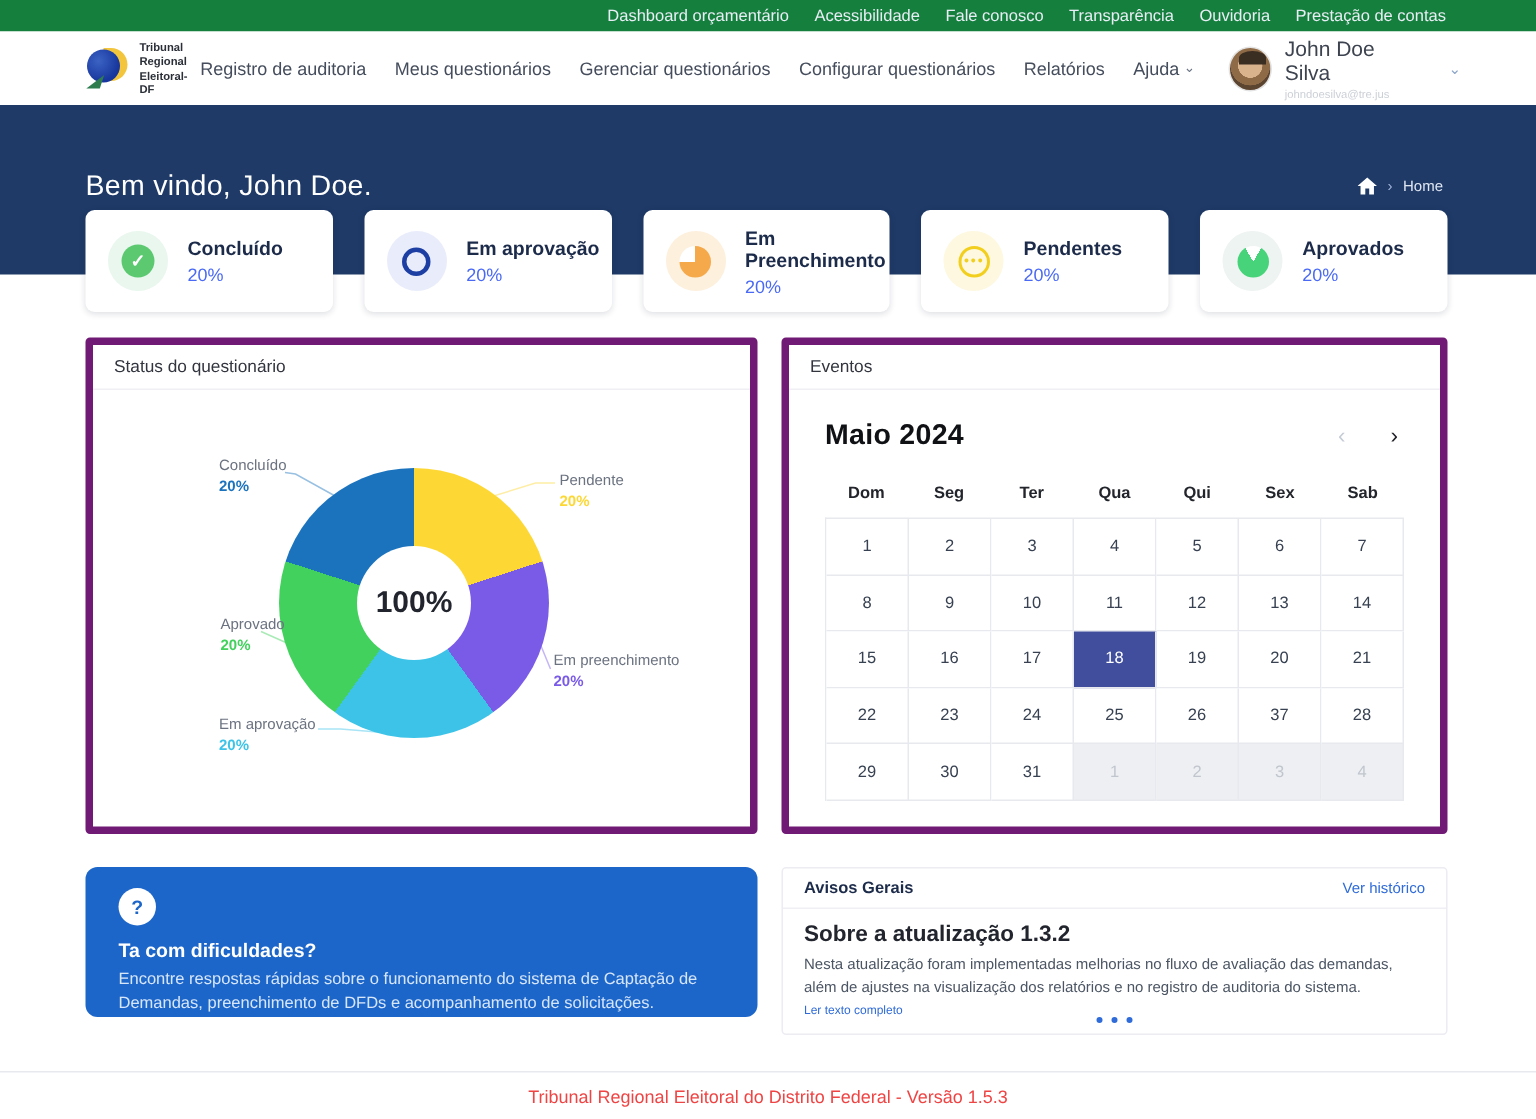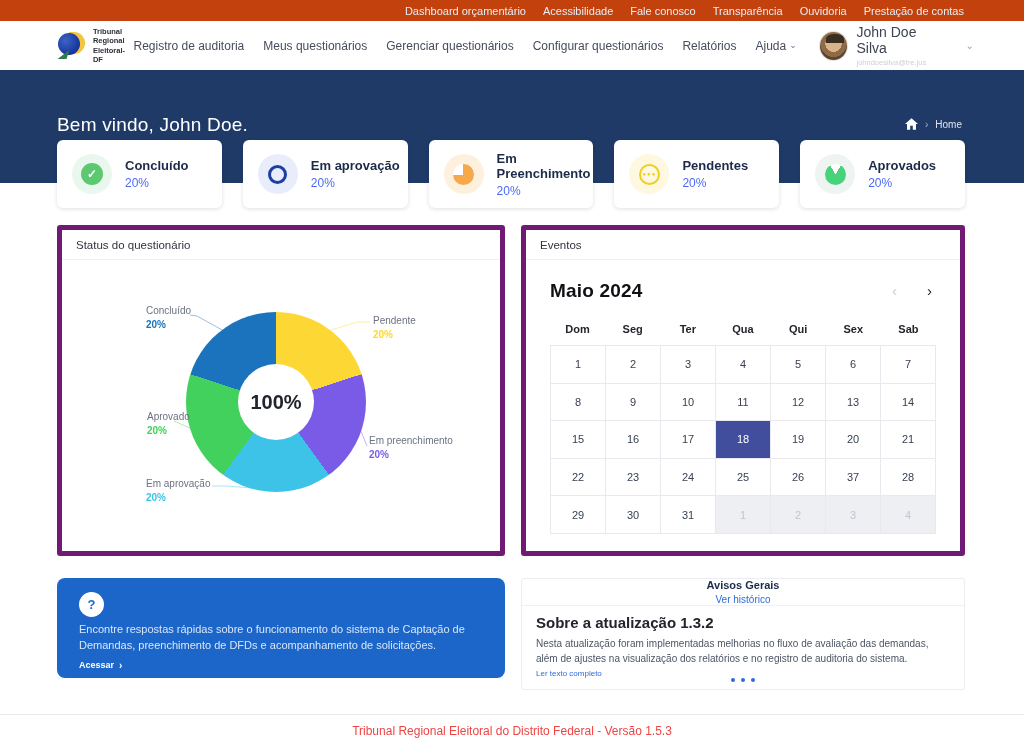--- a/index.html
+++ b/index.html
@@ -8,7 +8,7 @@
   .abs { position:absolute; }
 
   
-  #topbar { left:0; top:0; width:1024px; height:21px; background:#c2410c;
+  #topbar { left:0; top:0; width:1024px; height:21px; background:#15803d;
             display:flex; align-items:center; justify-content:flex-end; gap:17px; padding-right:60px; }
   .tb-link { color:#e9edf6; font-size:11px; cursor:pointer; white-space:nowrap; }
 

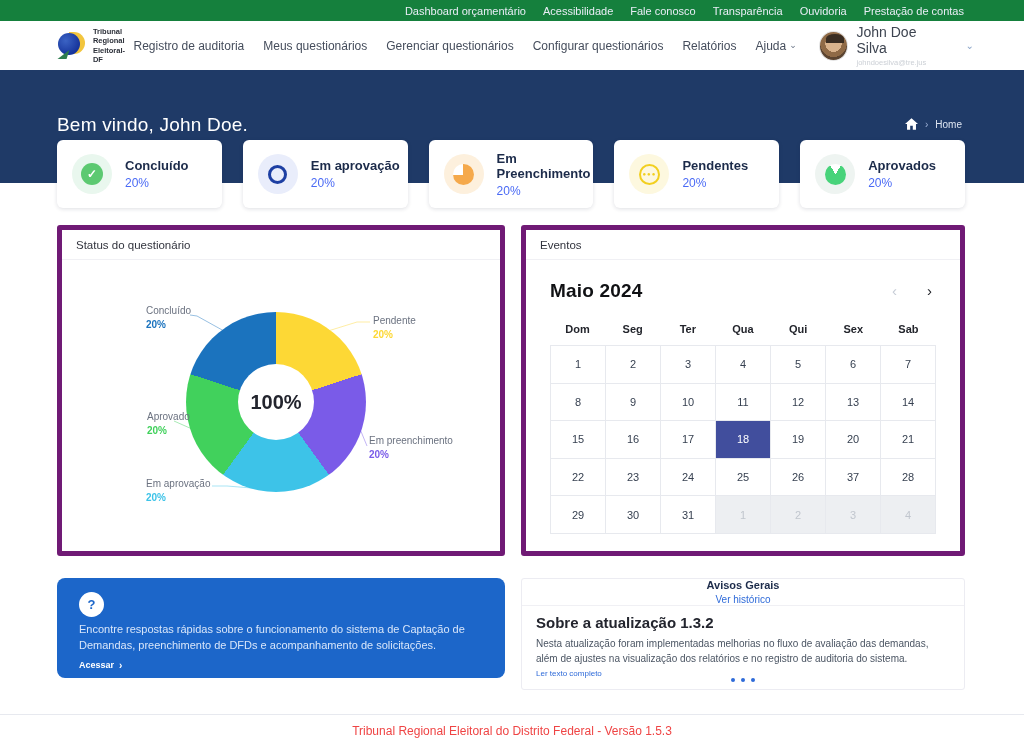--- a/index.html
+++ b/index.html
@@ -109,7 +109,7 @@
   
   #notices { left:521px; top:578px; width:444px; height:112px; background:#fff; border:1px solid #ececf2; border-radius:3px; }
   .not-head { height:27px; display:flex; align-items:center; justify-content:space-between;
-              padding:0 14px; border-bottom:1px solid #f0f0f4;flex-direction:column; }
+              padding:0 14px; border-bottom:1px solid #f0f0f4; }
   .not-head-title { font-size:11px; font-weight:700; color:#1c2b4a; }
   .not-history { font-size:10px; color:#2f6bd9; cursor:pointer; }
   .not-body { padding:8px 14px 0 14px; }

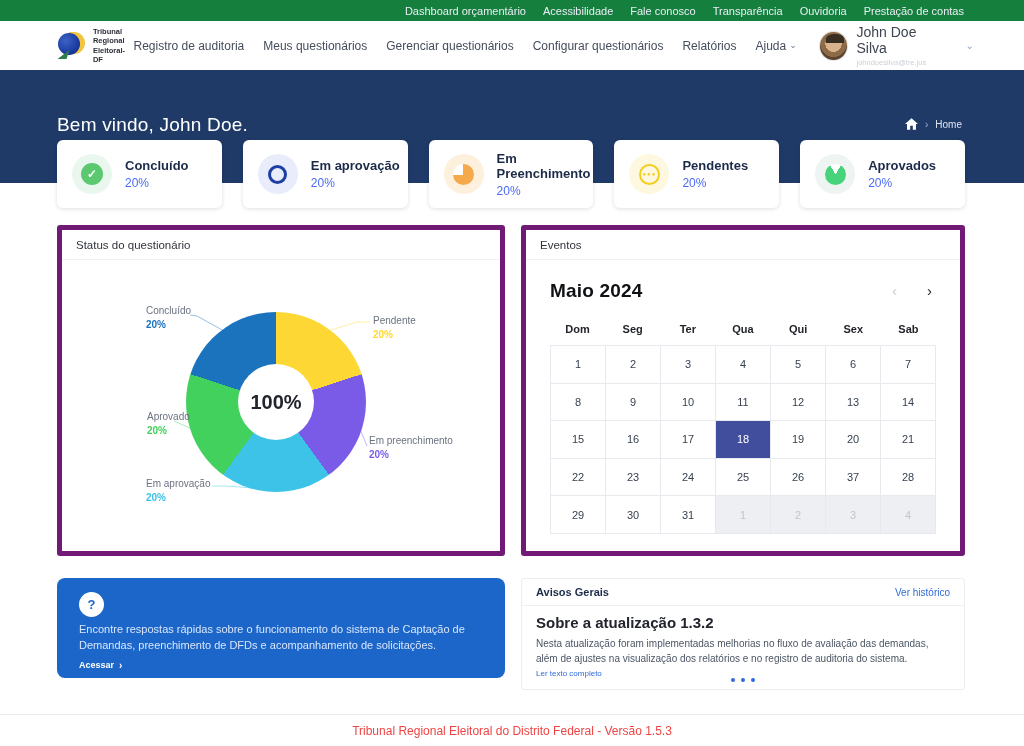--- a/index.html
+++ b/index.html
@@ -345,6 +345,7 @@
 
 <div id="help-card" class="abs">
   <div class="help-qmark">?</div>
+  <div class="help-title">Ta com dificuldades?</div>
   <div class="help-body">Encontre respostas rápidas sobre o funcionamento do sistema de Captação de Demandas, preenchimento de DFDs e acompanhamento de solicitações.</div>
   <div class="help-cta">
     <span>Acessar</span>

